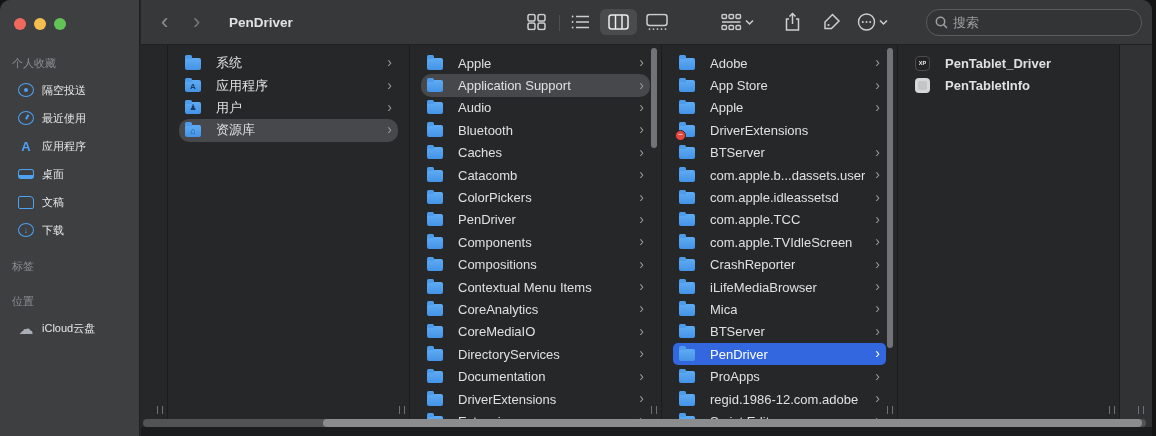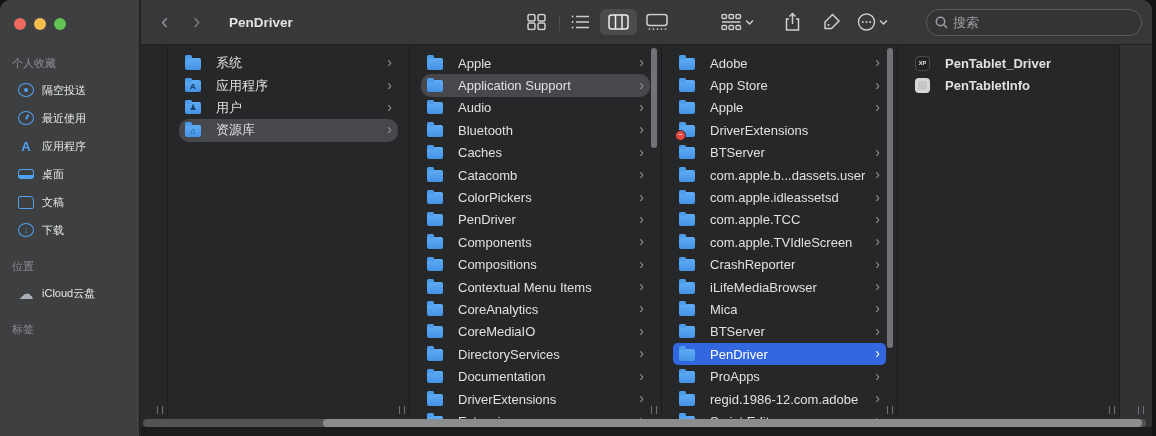--- a/index.html
+++ b/index.html
@@ -141,6 +141,10 @@
     </div>
 
     <div class="side-section">
+      <div class="side-header">标签</div>
+    </div>
+
+    <div class="side-section">
       <div class="side-header">位置</div>
       <div>
 
@@ -149,10 +153,6 @@
             <span class="slabel">iCloud云盘</span>
           </div>
         </div>
-    </div>
-
-    <div class="side-section">
-      <div class="side-header">标签</div>
     </div>
   </aside>
   <div class="sidebar-thumb"></div>

